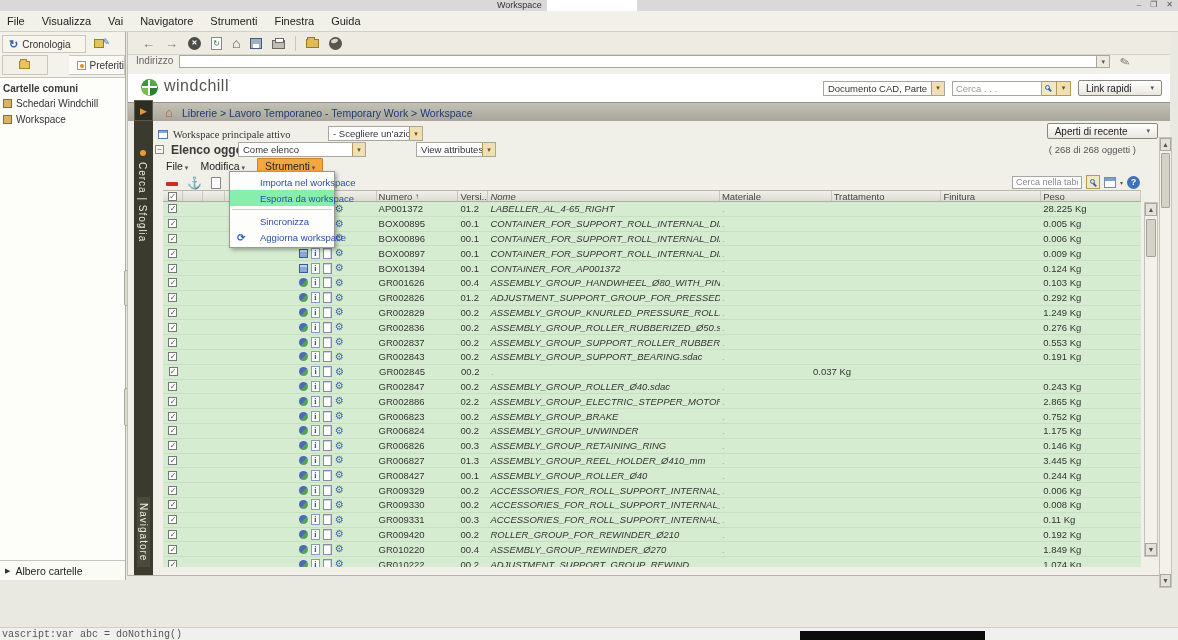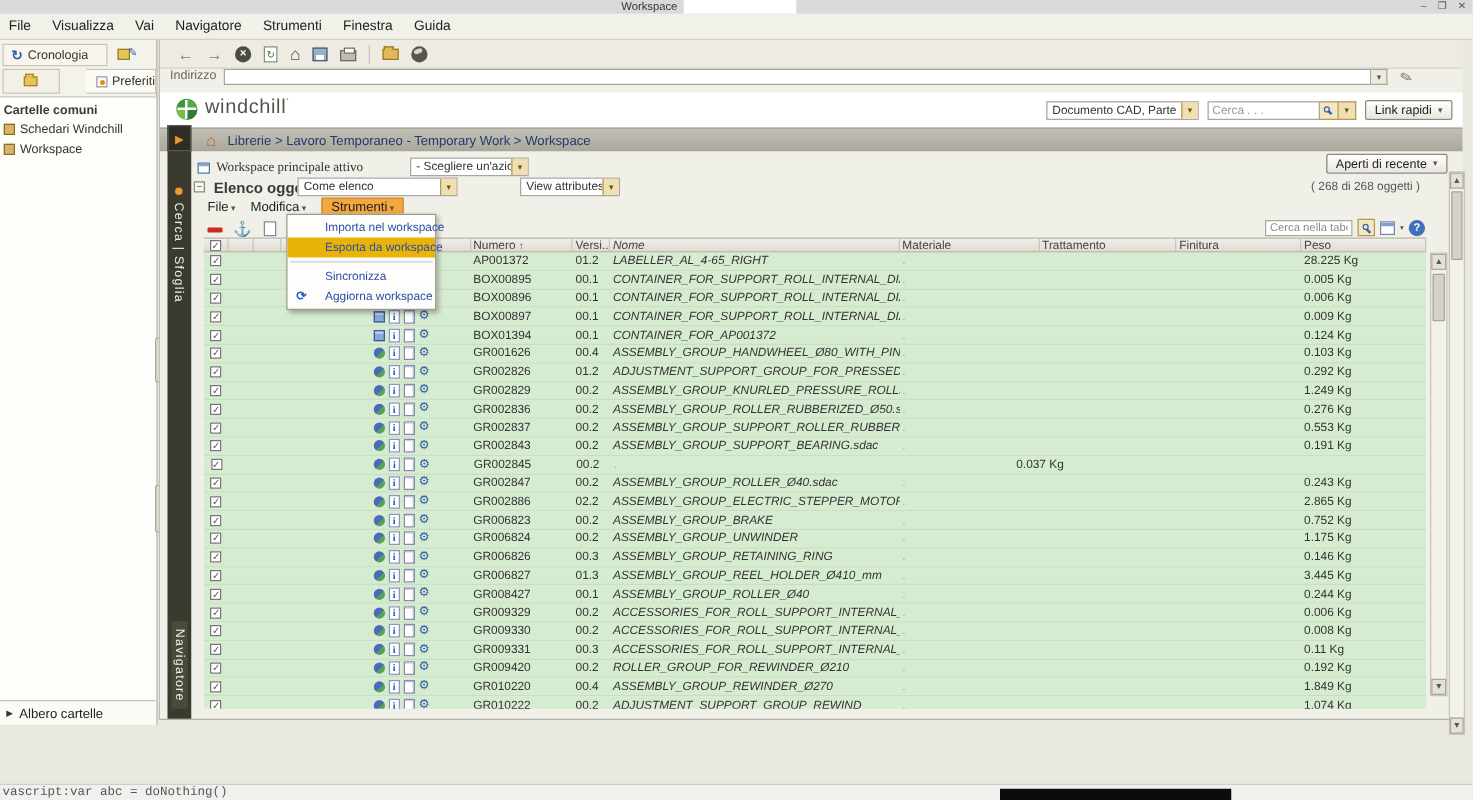--- a/index.html
+++ b/index.html
@@ -85,7 +85,7 @@
   .lens { position:absolute; left:3px; top:3px; width:5px; height:5px; border:1.5px solid #3a64ae; border-radius:50%; }
   .lens::after { content:""; position:absolute; right:-3px; bottom:-2px; width:4px; height:1.5px; background:#3a64ae; transform:rotate(45deg); }
   .btn-arr { width:14px; height:15px; background:#f0dfb2; border:1px solid #b59a55; border-left:none; font-size:7px; color:#6b5410; display:flex; align-items:center; justify-content:center; }
-  .btn { height:16px; background:linear-gradient(#ffffff,#e8e6dd); border:1px solid #8a887e; border-radius:2px; font-size:10px; color:#222; display:flex; align-items:center; gap:5px; padding:0 7px; }
+  .btn { height:16px; background:linear-gradient(#ffffff,#e8e6dd); border:1px solid #8a887e; border-radius:2px; font-size:10px; color:#222; display:flex; align-items:center; gap:19px; padding:0 7px; }
   .btn .dd { font-size:7px; color:#555; }
 
   .breadcrumb-bar { position:absolute; left:0; top:70px; width:100%; height:19px; background:linear-gradient(#c3c0b6,#a9a69c); border-top:1px solid #96938a; }

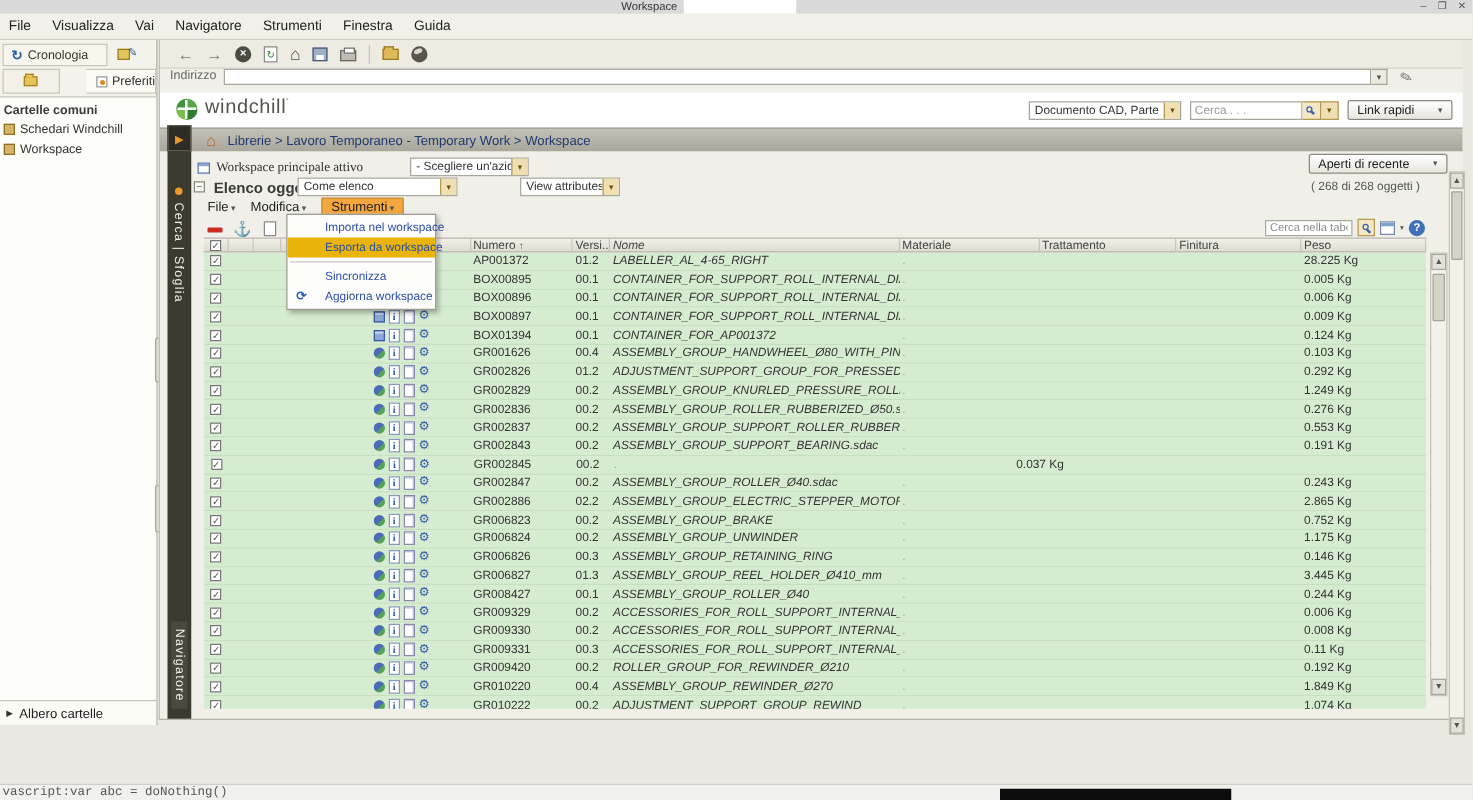--- a/index.html
+++ b/index.html
@@ -161,7 +161,7 @@
   .sb-outer .sb-thumb { top:15px; height:55px; }
 
   
-  .context-menu { position:absolute; left:101px; top:139px; width:120px; background:#fdfdfb; border:1px solid #9a9a90; box-shadow:2px 2px 4px rgba(0,0,0,0.3); padding:2px 0; z-index:50; }
+  .context-menu { position:absolute; left:101px; top:139px; width:106px; background:#fdfdfb; border:1px solid #9a9a90; box-shadow:2px 2px 4px rgba(0,0,0,0.3); padding:2px 0; z-index:50; }
   .cm-item { height:16px; display:flex; align-items:center; font-size:9.5px; color:#2b4ea6; padding-left:30px; position:relative; white-space:nowrap; }
   .cm-item.hl { background:#eab308; }
   .cm-sep { height:1px; background:#ccc; margin:3px 2px; }

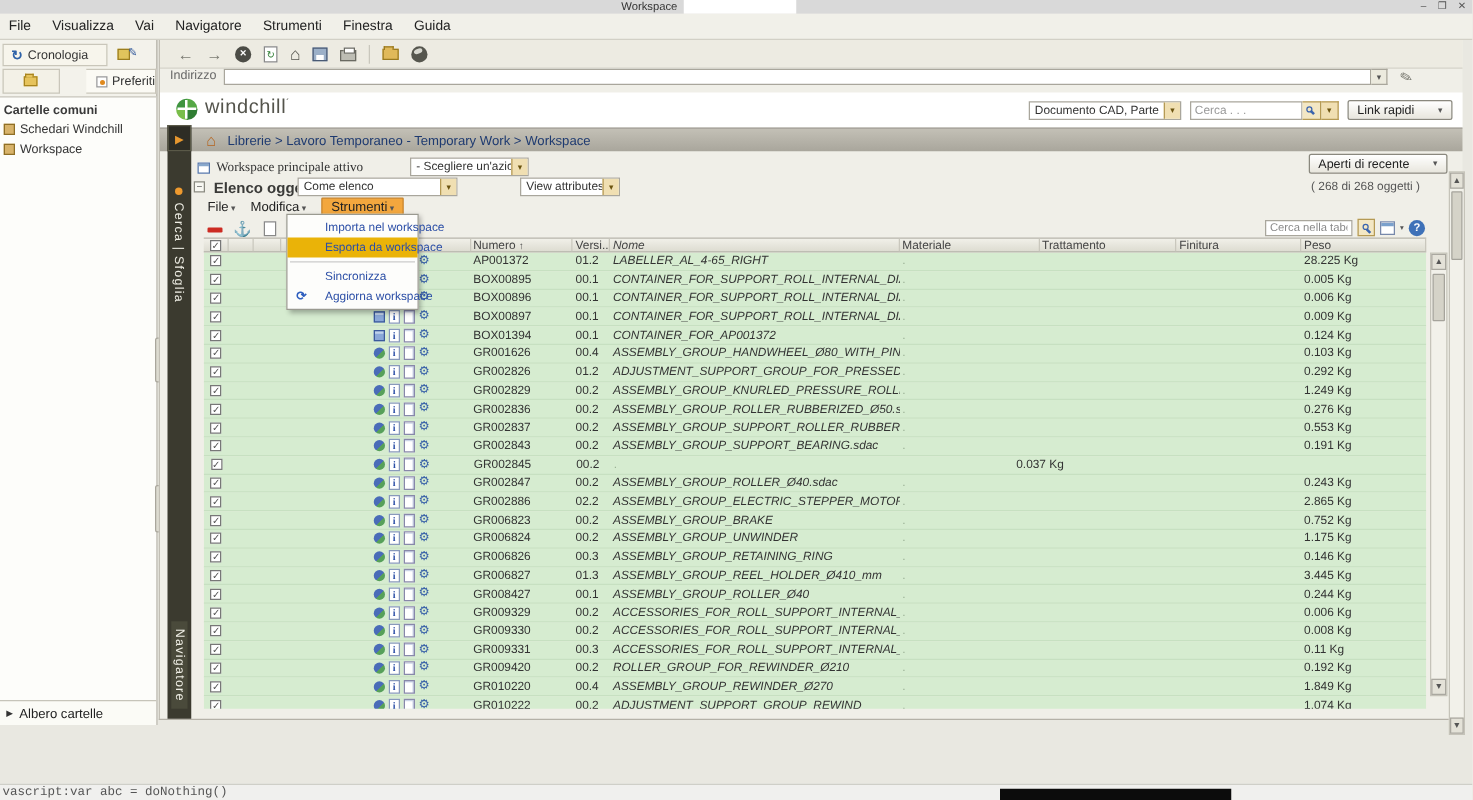--- a/index.html
+++ b/index.html
@@ -163,7 +163,7 @@
   
   .context-menu { position:absolute; left:101px; top:139px; width:106px; background:#fdfdfb; border:1px solid #9a9a90; box-shadow:2px 2px 4px rgba(0,0,0,0.3); padding:2px 0; z-index:50; }
   .cm-item { height:16px; display:flex; align-items:center; font-size:9.5px; color:#2b4ea6; padding-left:30px; position:relative; white-space:nowrap; }
-  .cm-item.hl { background:#eab308; }
+  .cm-item.hl { background:#86efac; }
   .cm-sep { height:1px; background:#ccc; margin:3px 2px; }
   .cm-ico { position:absolute; left:7px; font-size:10px; color:#2f5fbf; font-weight:bold; }
 

